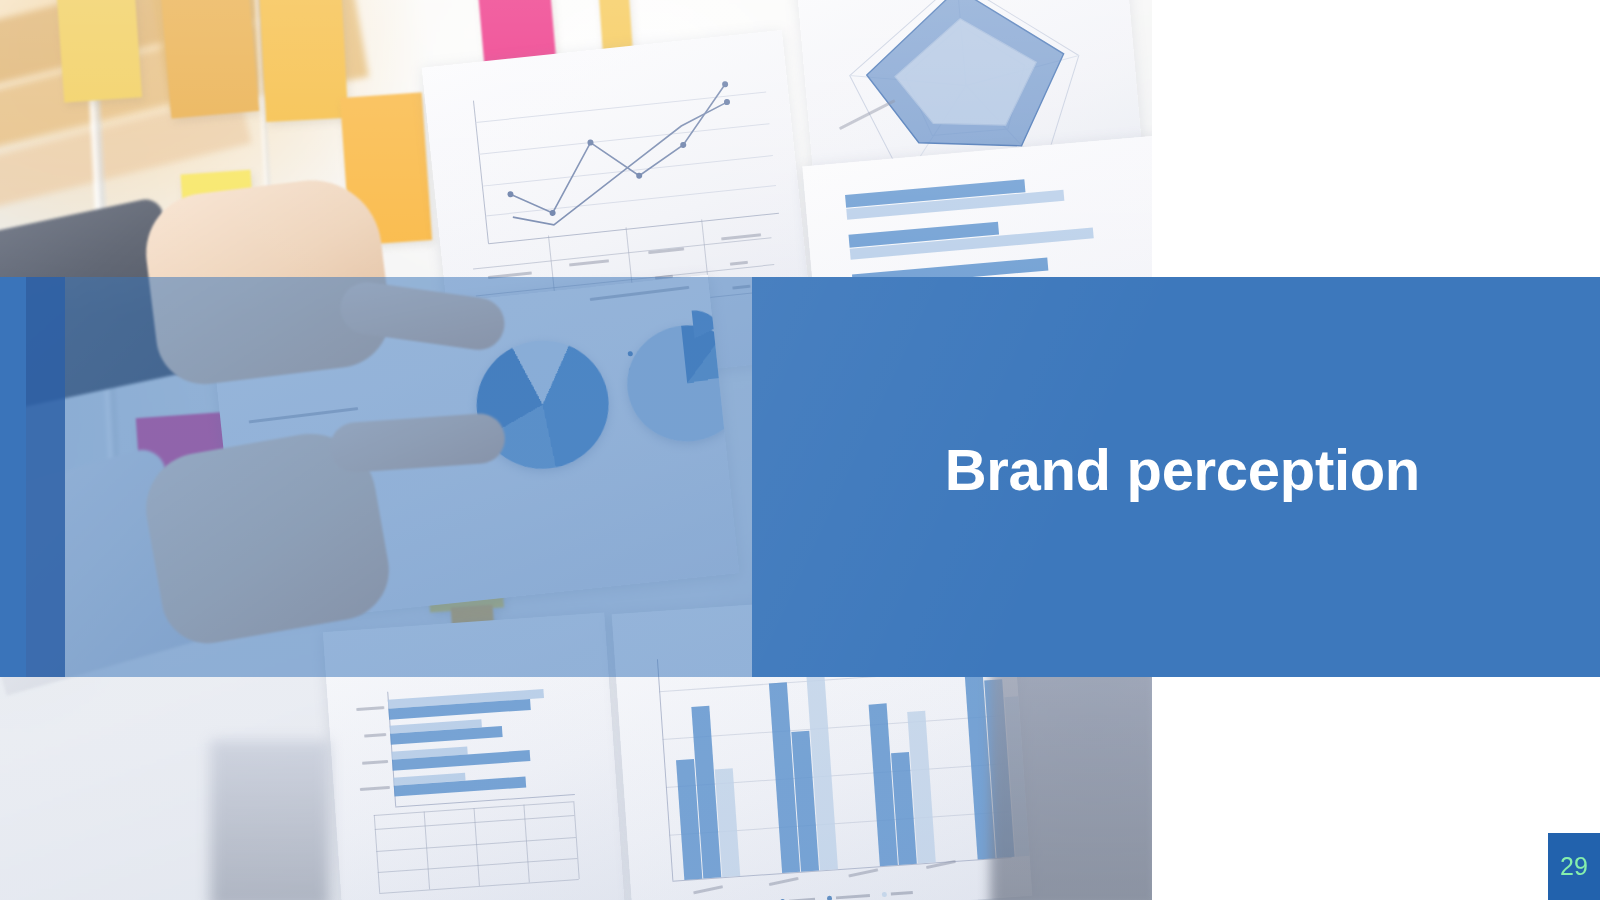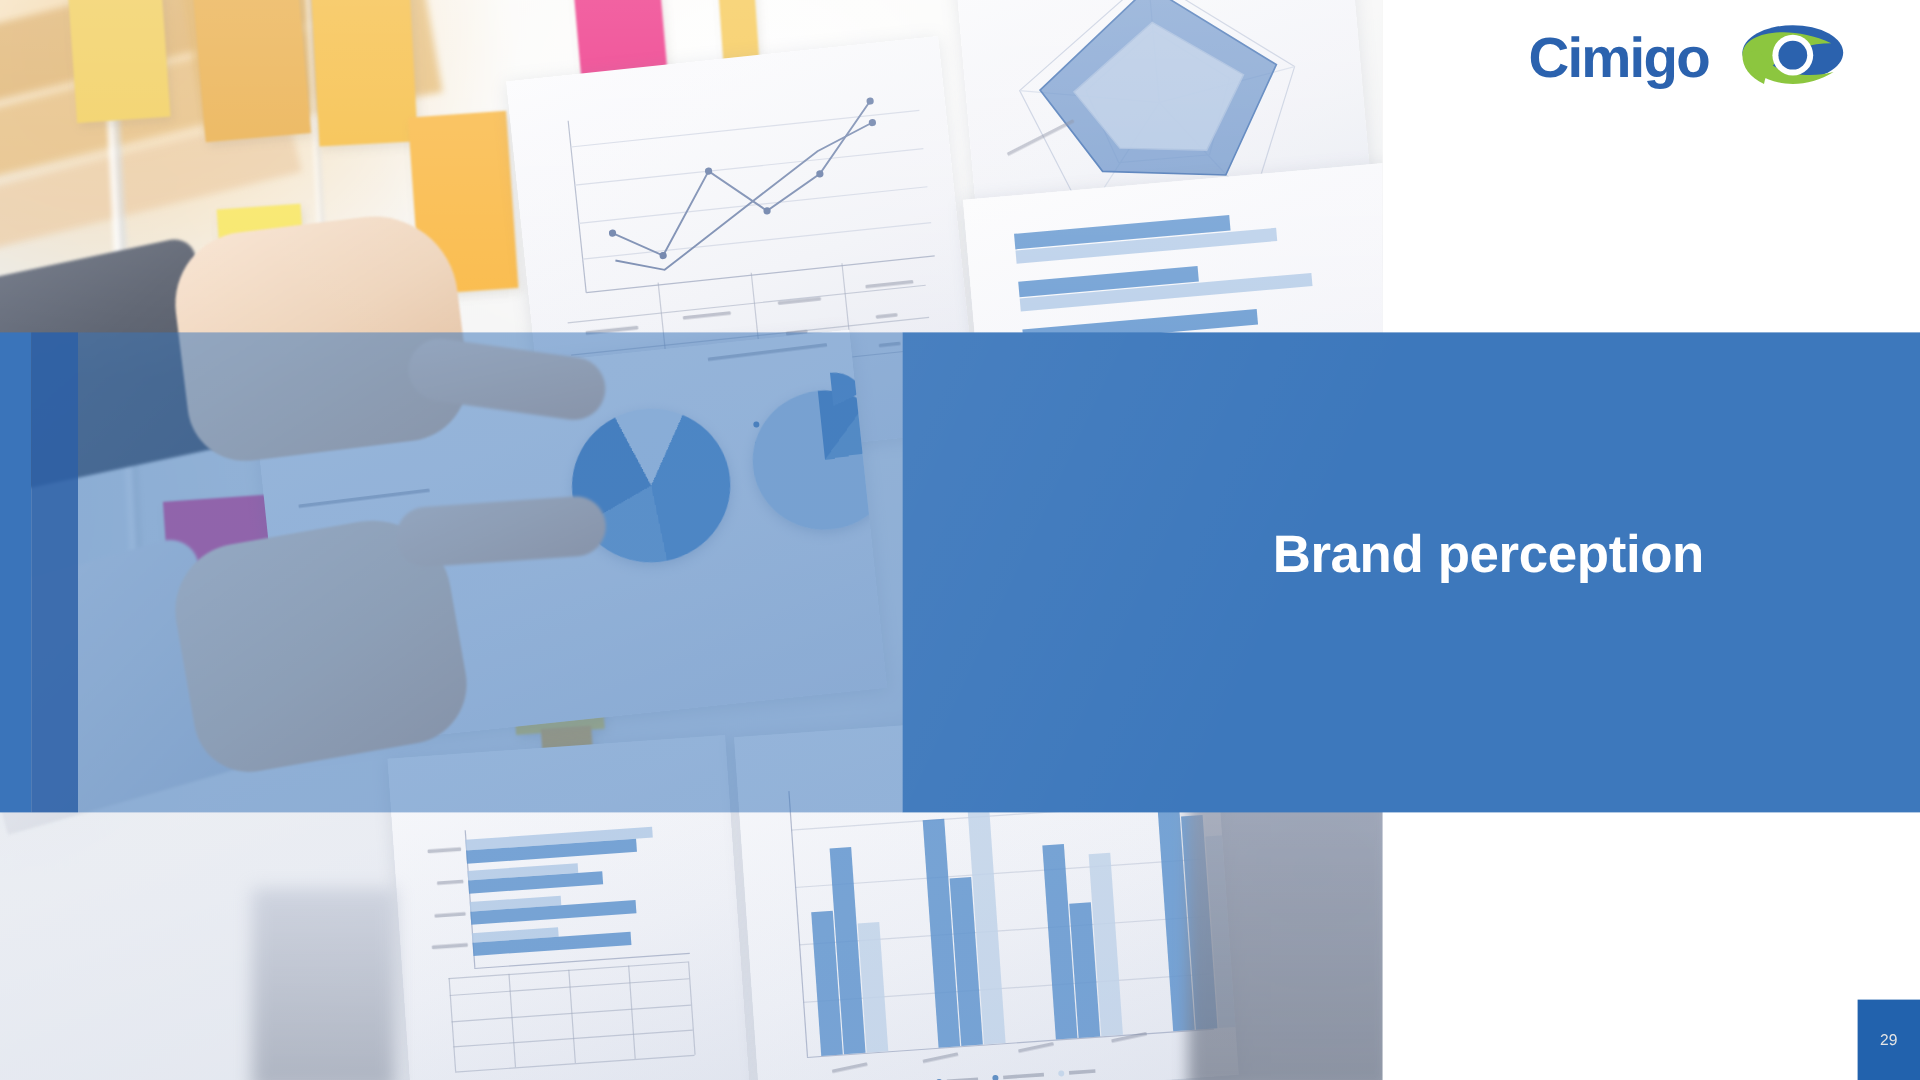--- a/index.html
+++ b/index.html
@@ -471,16 +471,6 @@
     <h1 class="slide-title">Brand perception</h1>
   </div>
 
-  <div class="logo">
-    <span class="logo-word">Cimigo</span>
-    <svg class="logo-mark" width="108" height="58" viewBox="0 0 108 58">
-      <ellipse cx="54" cy="26" rx="42" ry="23" fill="#2b62ae"></ellipse>
-      <path d="M12 28 C12 8, 52 2, 86 18 C60 18, 34 30, 30 52 C18 46, 12 38, 12 28 Z" fill="#8cc63f"></path>
-      <path d="M14 30 C22 52, 60 60, 88 42 C66 48, 36 44, 26 24 C18 24, 14 26, 14 30 Z" fill="#8cc63f"></path>
-      <circle cx="54" cy="28" r="17" fill="#ffffff"></circle>
-      <circle cx="54" cy="28" r="12" fill="#2b62ae"></circle>
-    </svg>
-  </div>
 
   <div class="page-num-box">
     <span class="page-num">29</span>

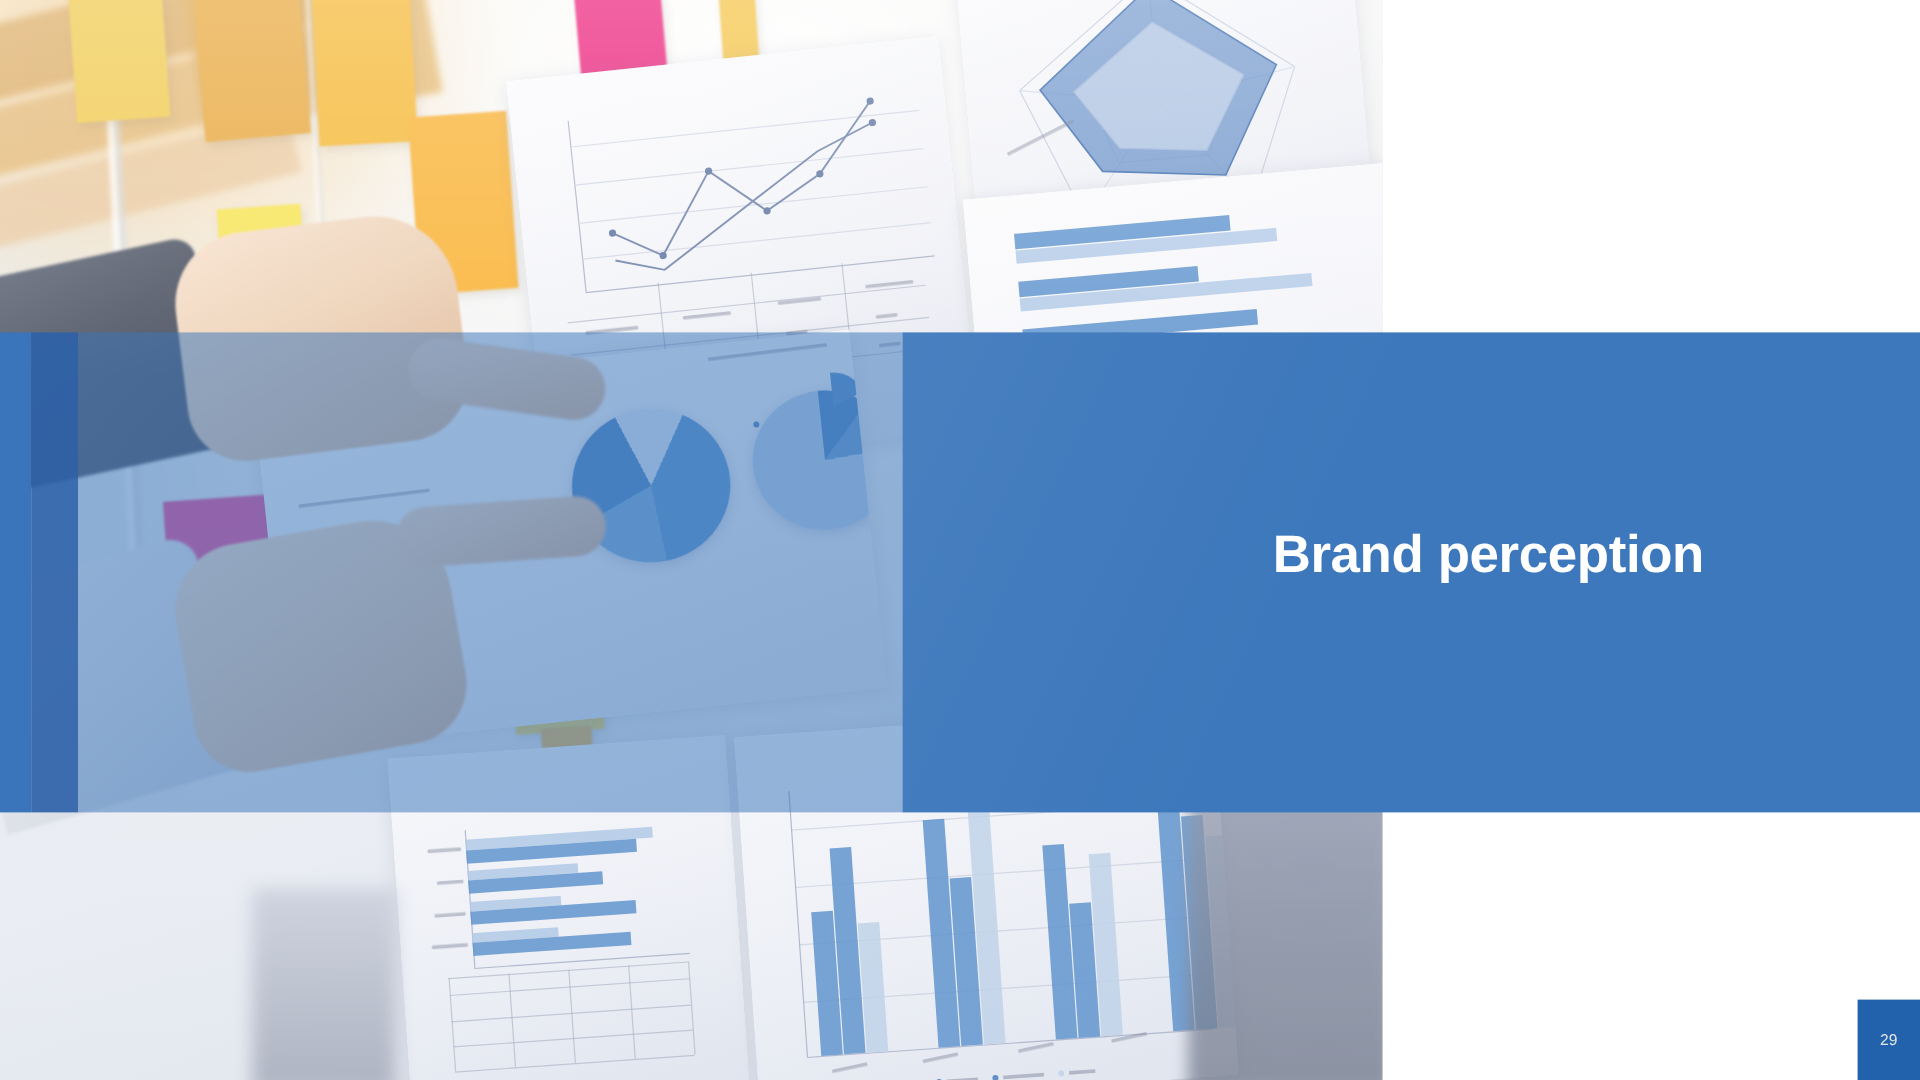--- a/index.html
+++ b/index.html
@@ -181,7 +181,7 @@
   .slide-title {
     margin: 0;
     color: #ffffff;
-    font-size: 44px;
+    font-size: 58px;
     font-weight: bold;
     line-height: 1.05;
     letter-spacing: -0.3px;

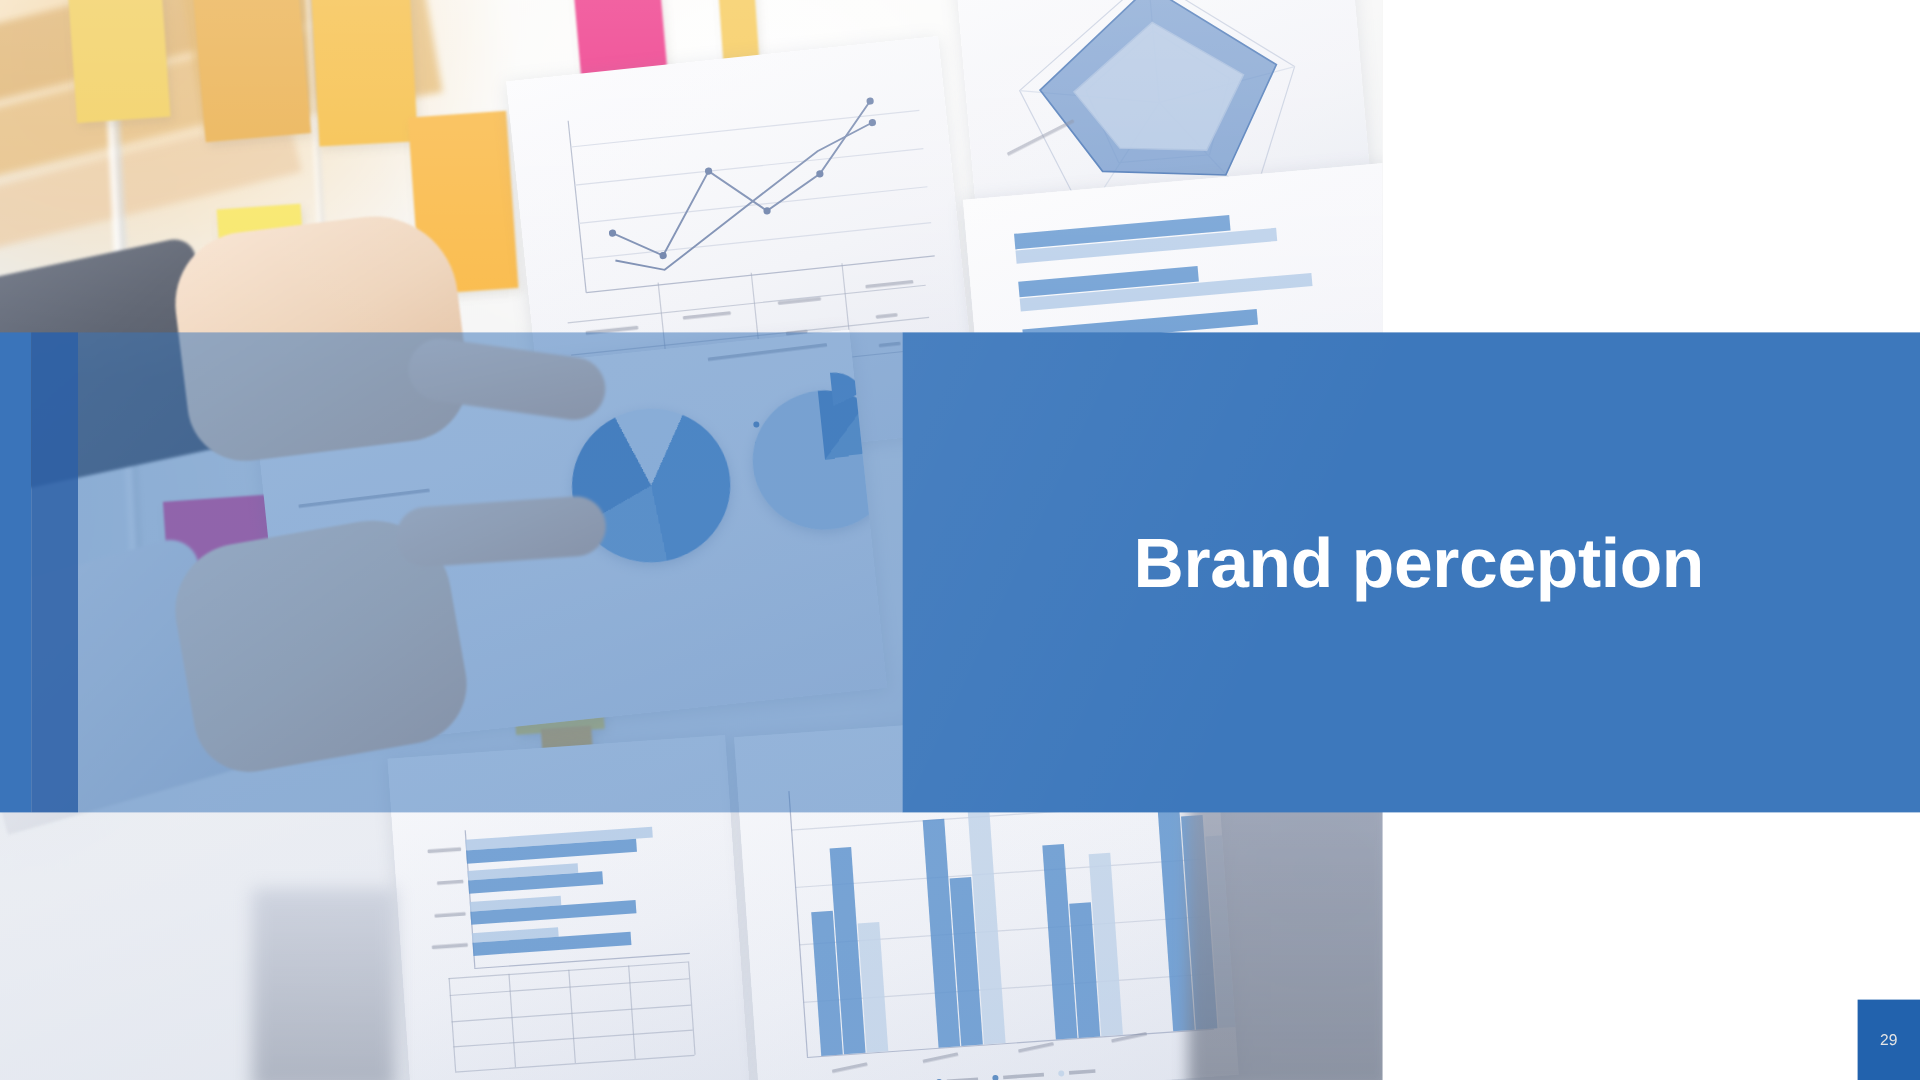--- a/index.html
+++ b/index.html
@@ -225,8 +225,8 @@
     justify-content: center;
   }
   .page-num {
-    color: #e5e5e5;
-    font-size: 13px;
+    color: #86efac;
+    font-size: 25px;
     line-height: 1;
   }
 </style>

